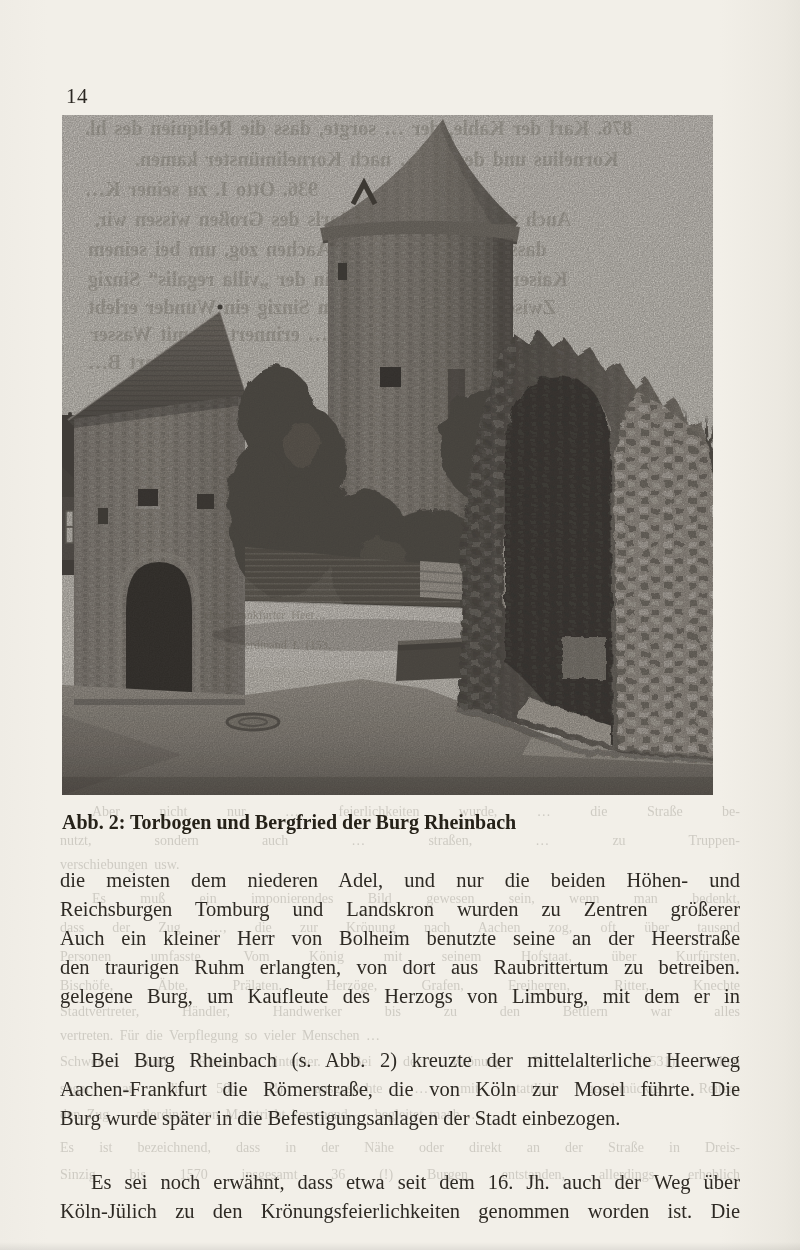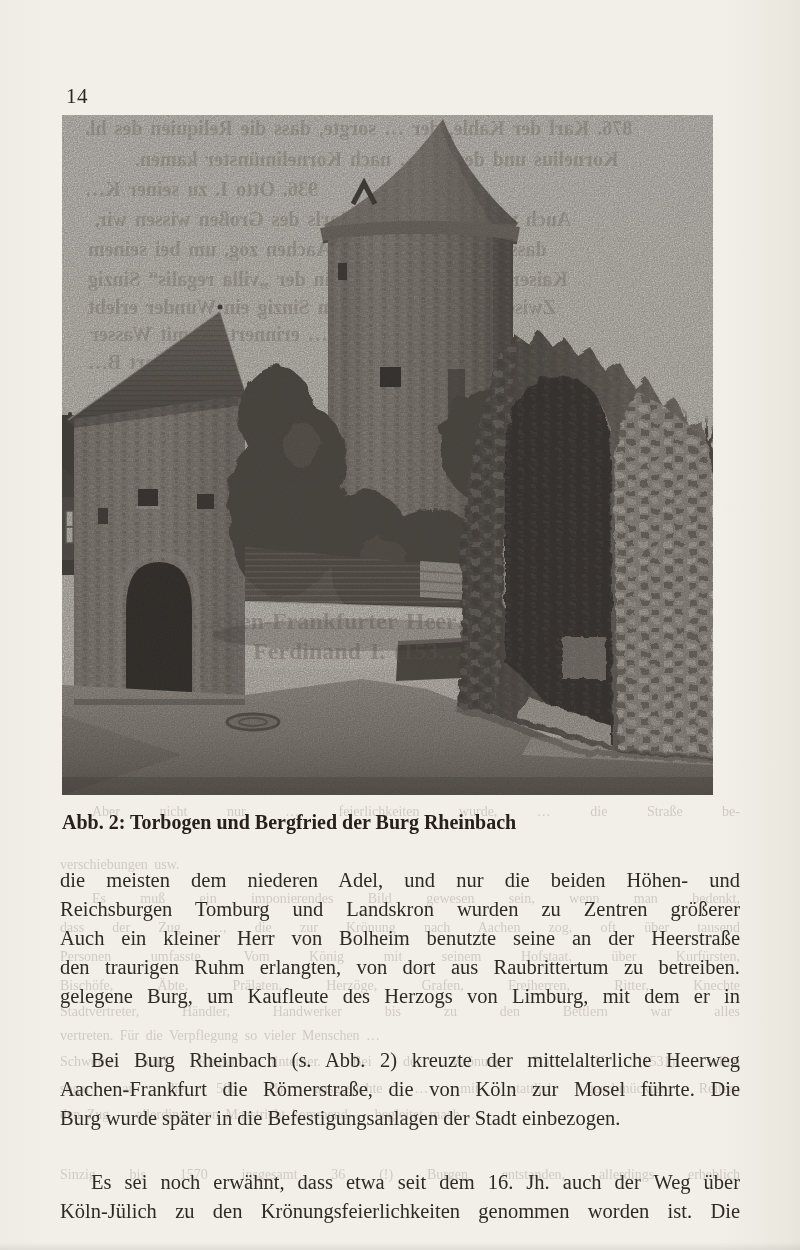--- a/index.html
+++ b/index.html
@@ -27,7 +27,7 @@
   #g1{left:23px;top:2px}#g2{left:73px;top:33px}#g3{left:23px;top:63px}
   #g4{left:33px;top:93px}#g5{left:26px;top:123px}#g6{left:26px;top:153px}
   #g7{left:26px;top:181px}#g8{left:28px;top:208px}#g9{left:26px;top:236px}
-  .wall-bt{z-index:2;font-size:24px;font-weight:700;color:rgba(92,86,76,.38);}
+  .wall-bt{z-index:2;font-size:12px;font-weight:400;color:rgba(92,86,76,.38);}
   #w1{left:130px;top:493px}#w2{left:158px;top:523px}
 
   

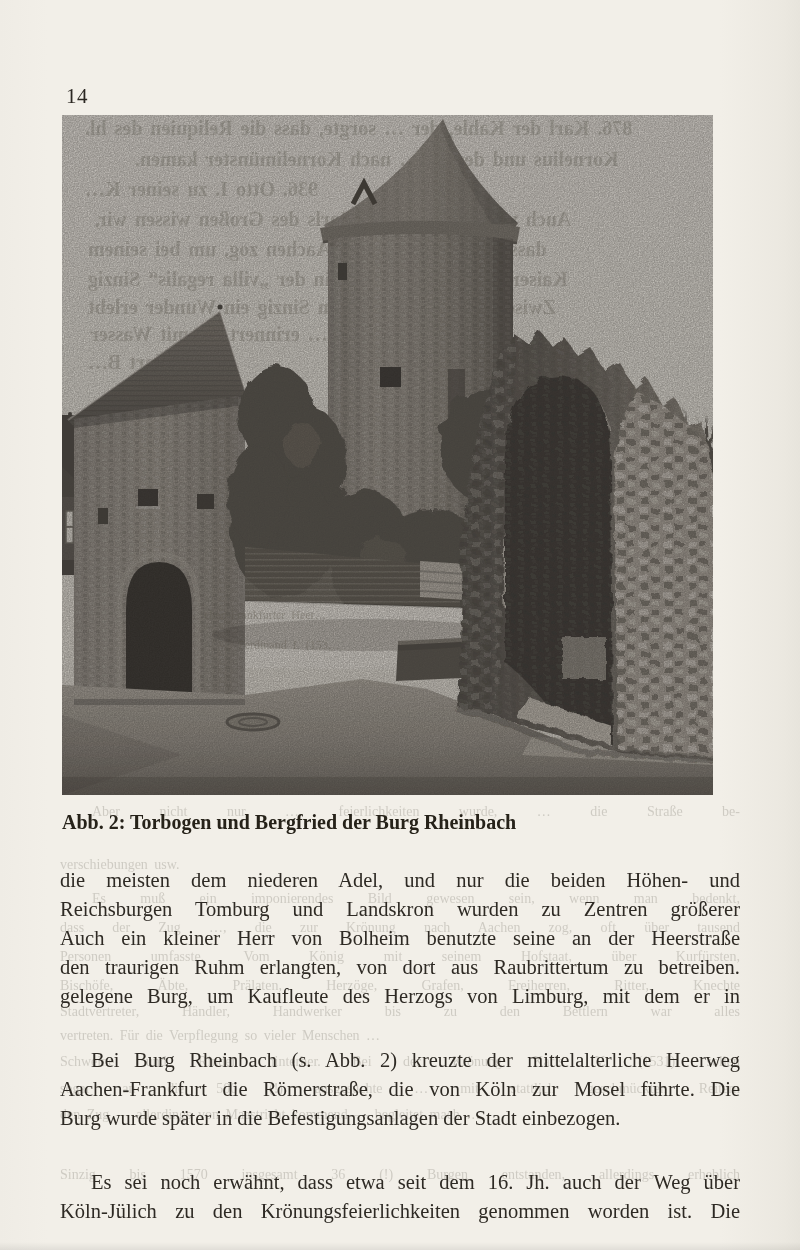--- a/index.html
+++ b/index.html
@@ -249,6 +249,7 @@
   </figure>
 
   <div class="bt bt-page bt-wide" id="c1">Aber nicht nur … feierlichkeiten wurde, … die Straße be-</div>
+  <div class="bt bt-page bt-wide" id="c2">nutzt, sondern auch … straßen, … zu Truppen-</div>
   <div class="bt bt-page" id="c3">verschiebungen usw.</div>
   <div class="bt bt-page bt-wide" id="b1">Es muß ein imponierendes Bild gewesen sein, wenn man bedenkt,</div>
   <div class="bt bt-page bt-wide" id="b2">dass der Zug …, die zur Krönung nach Aachen zog, oft über tausend</div>

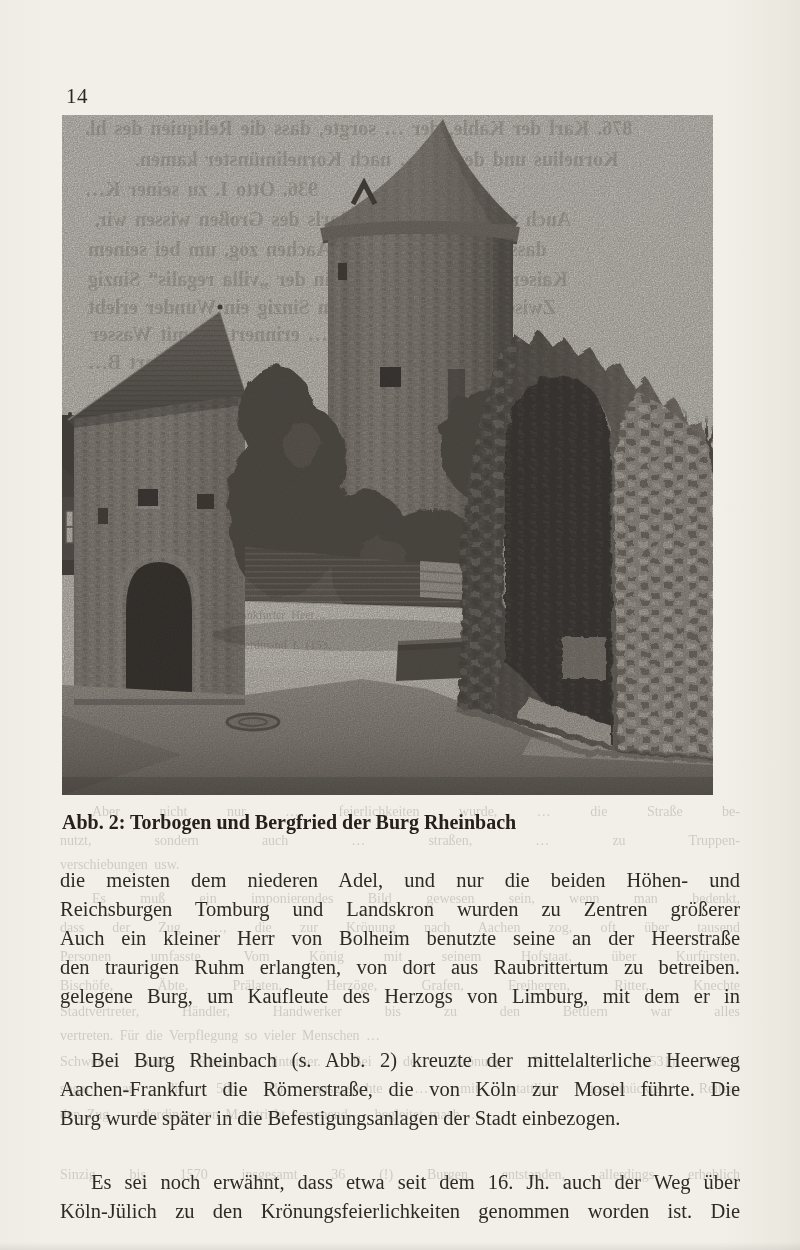--- a/index.html
+++ b/index.html
@@ -260,6 +260,7 @@
   <div class="bt bt-page bt-wide" id="b7">Schweine und Rinder hinterher. Bei der Krönung Karls V. (1531) sollen</div>
   <div class="bt bt-page bt-wide" id="b8">sogar an die 500 (!) ausgesuchte … mit stattlich geschmückten Reitern</div>
   <div class="bt bt-page" id="b9">den Zug — allerdings von Maastricht kommend — begleitet mach …</div>
+  <div class="bt bt-page bt-wide" id="b10">Es ist bezeichnend, dass in der Nähe oder direkt an der Straße in Dreis-</div>
   <div class="bt bt-page bt-wide" id="b11">Sinzig bis 1570 insgesamt 36 (!) Burgen entstanden, allerdings erheblich</div>
 
   <figcaption class="caption">

